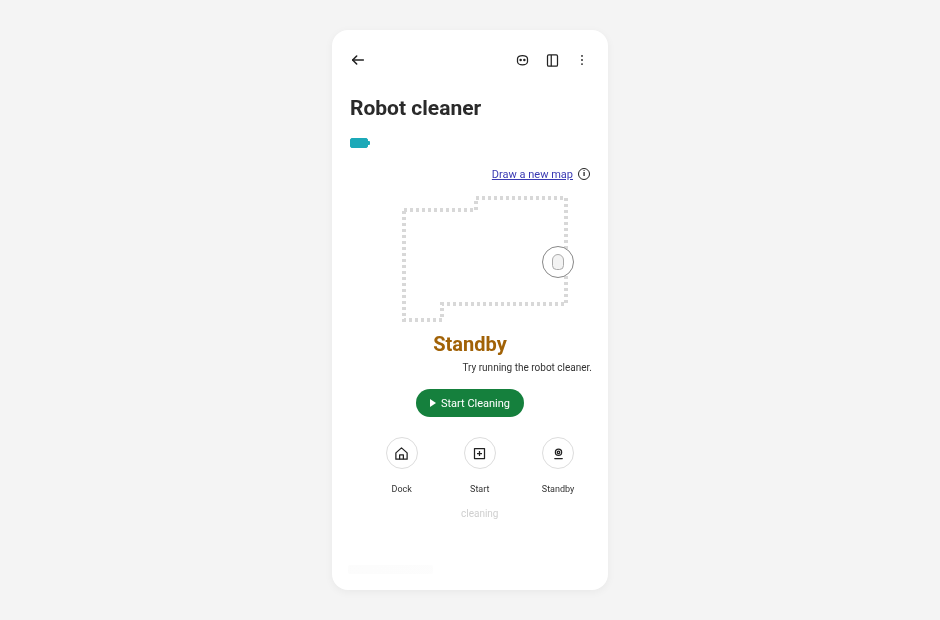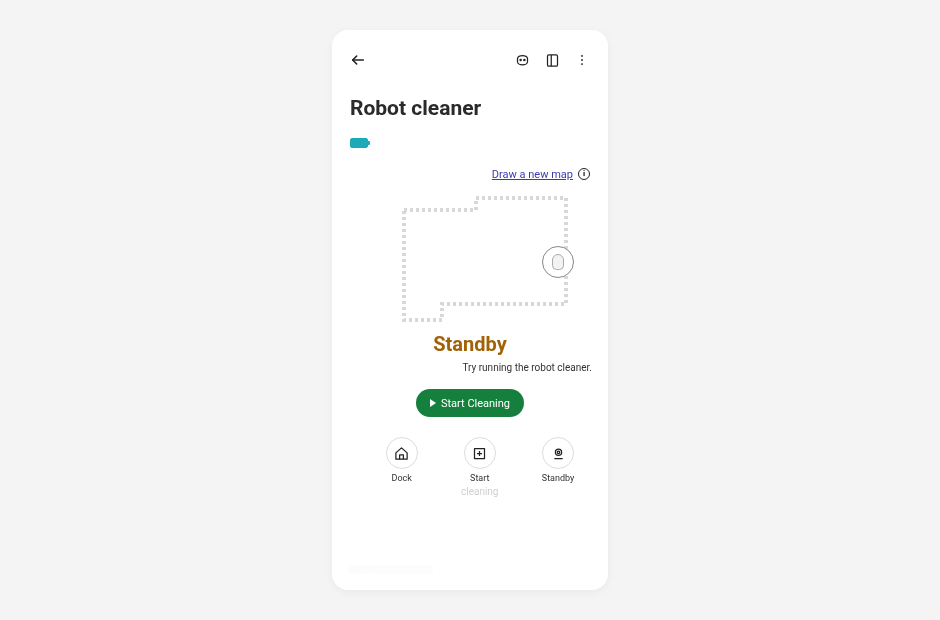--- a/index.html
+++ b/index.html
@@ -176,7 +176,7 @@
       display: flex;
       flex-direction: column;
       align-items: center;
-      gap: 5px;
+      gap: 16px;
       cursor: pointer;
       margin-left: 20px;
     }

